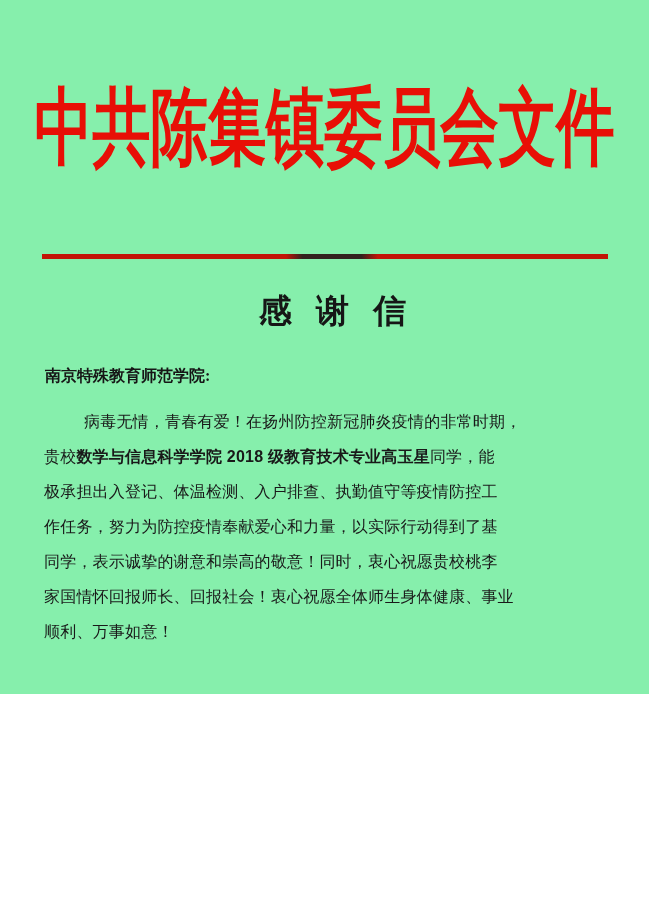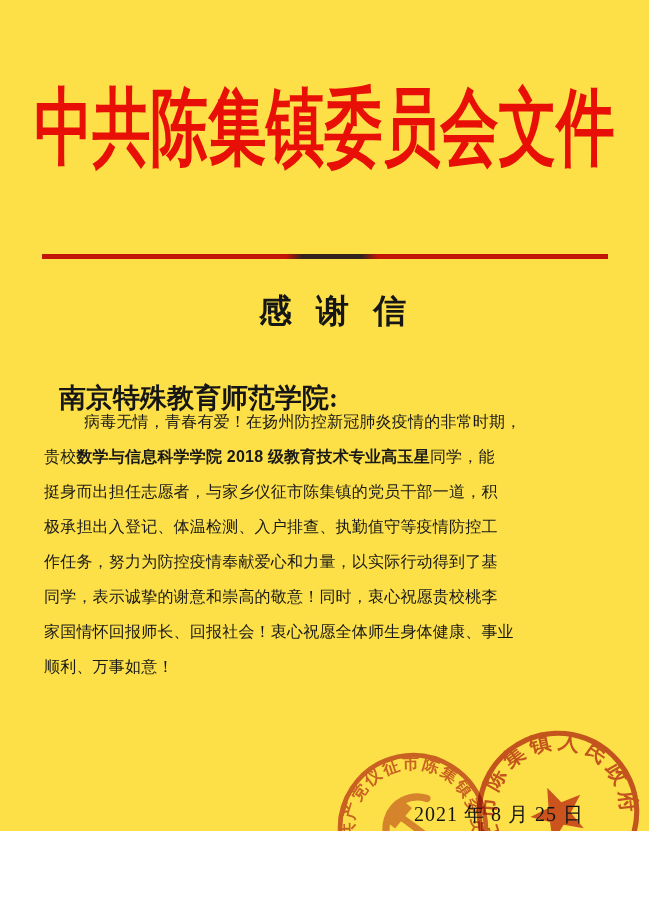--- a/index.html
+++ b/index.html
@@ -5,8 +5,8 @@
   html, body { margin: 0; padding: 0; background: #ffffff; }
   .page {
     position: relative;
-    width: 649px; height: 831px;
-    background: #fde047;
+    width: 649px; height: 694px;
+    background: #86efac;
     overflow: hidden;
     font-family: "Liberation Serif", "DejaVu Serif", serif;
     color: var(--c-text_black, #151515);

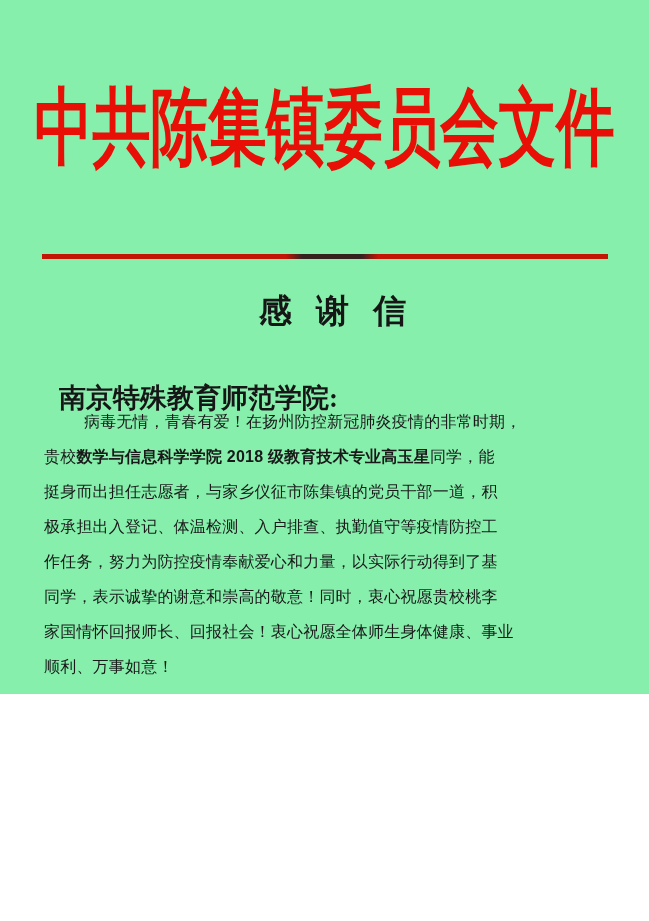--- a/index.html
+++ b/index.html
@@ -62,8 +62,8 @@
   .salutation {
     position: absolute;
     top: 366px; left: 45px;
-    margin: 14px;
-    font-size: 27px;
+    margin: 0;
+    font-size: 16px;
     font-weight: 700;
     color: #161616;
     white-space: nowrap;

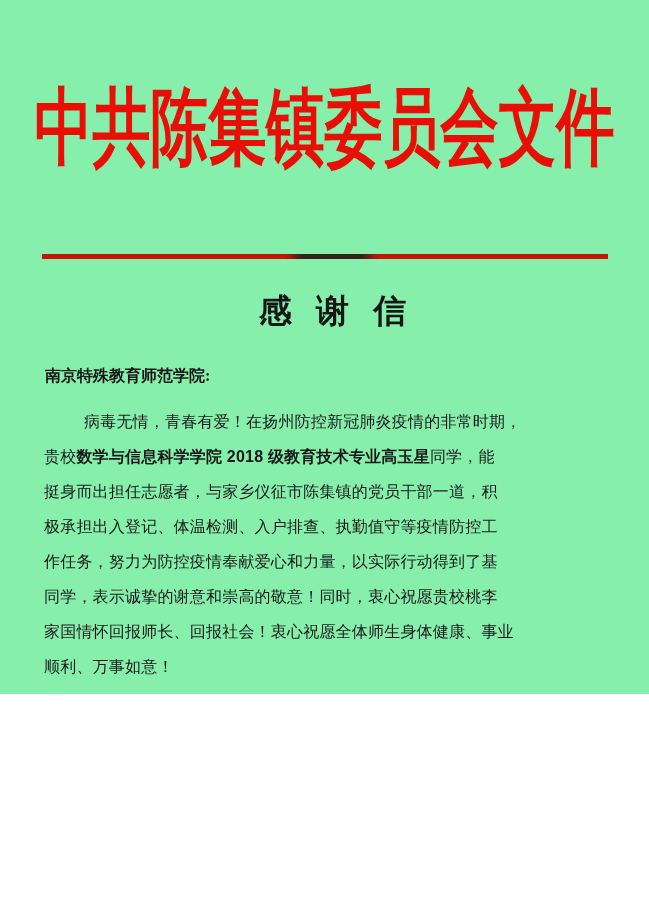--- a/index.html
+++ b/index.html
@@ -145,7 +145,6 @@
   <div class="body" id="body-lines">
       <div class="body-line indent"><span class="seg">病毒无情，青春有爱！在扬州防控新冠肺炎疫情的非常时期，</span></div>
       <div class="body-line"><span class="seg">贵校</span><span class="seg seg-bold">数学与信息科学学院 2018 级教育技术专业高玉星</span><span class="seg">同学，能</span></div>
-      <div class="body-line"><span class="seg">挺身而出担任志愿者，与家乡仪征市陈集镇的党员干部一道，积</span></div>
       <div class="body-line"><span class="seg">极承担出入登记、体温检测、入户排查、执勤值守等疫情防控工</span></div>
       <div class="body-line"><span class="seg">作任务，努力为防控疫情奉献爱心和力量，以实际行动得到了基</span></div>
       <div class="body-line"><span class="seg">同学，表示诚挚的谢意和崇高的敬意！同时，衷心祝愿贵校桃李</span></div>

